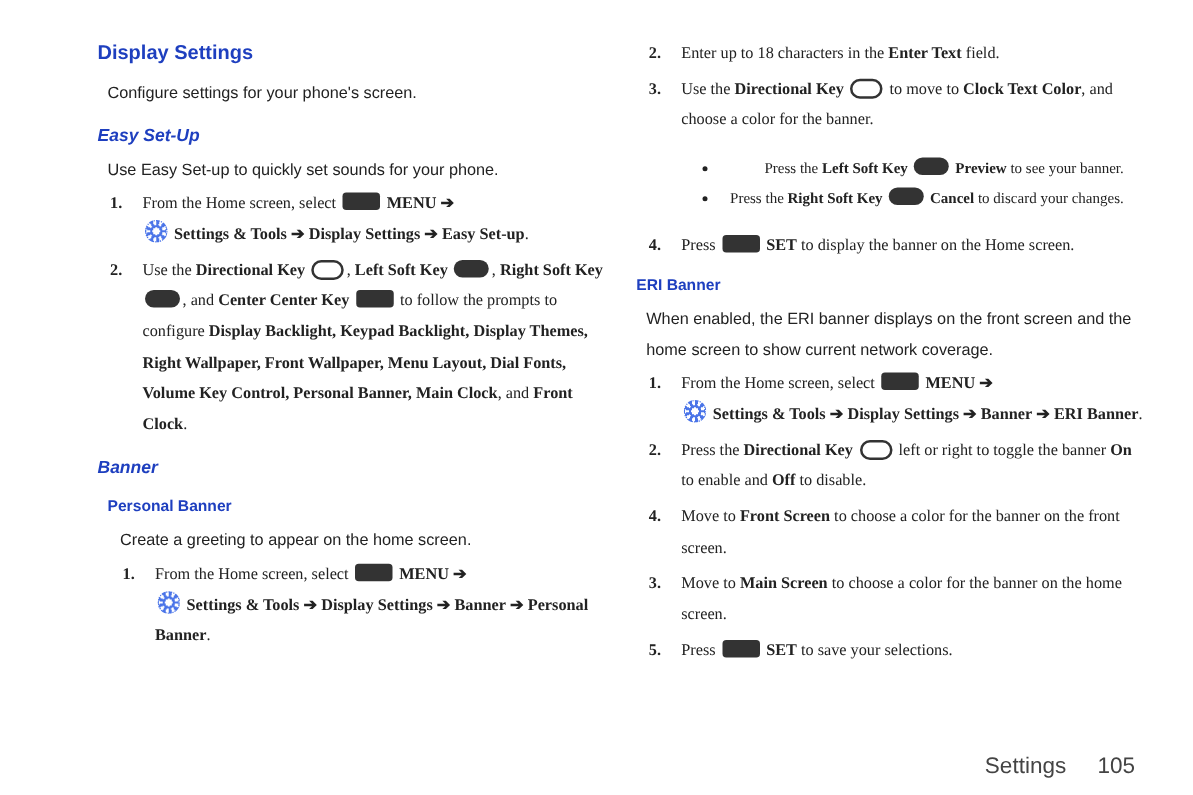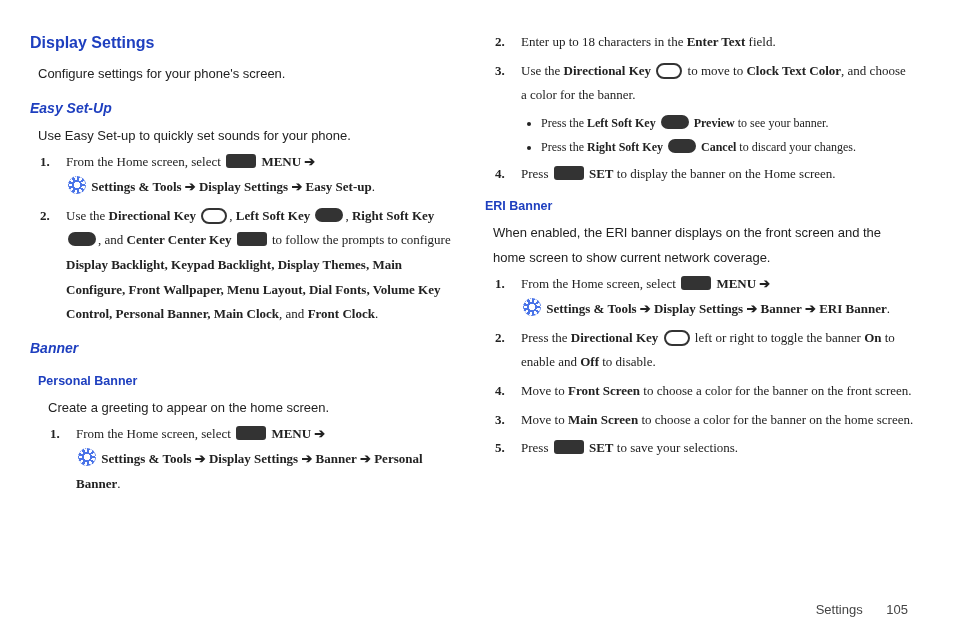--- a/index.html
+++ b/index.html
@@ -14,7 +14,7 @@
   }
   .page {
     display: flex;
-    padding: 28px 40px 10px 30px;
+    padding: 28px 40px 10px 78px;
     gap: 26px;
     height: 560px;
   }

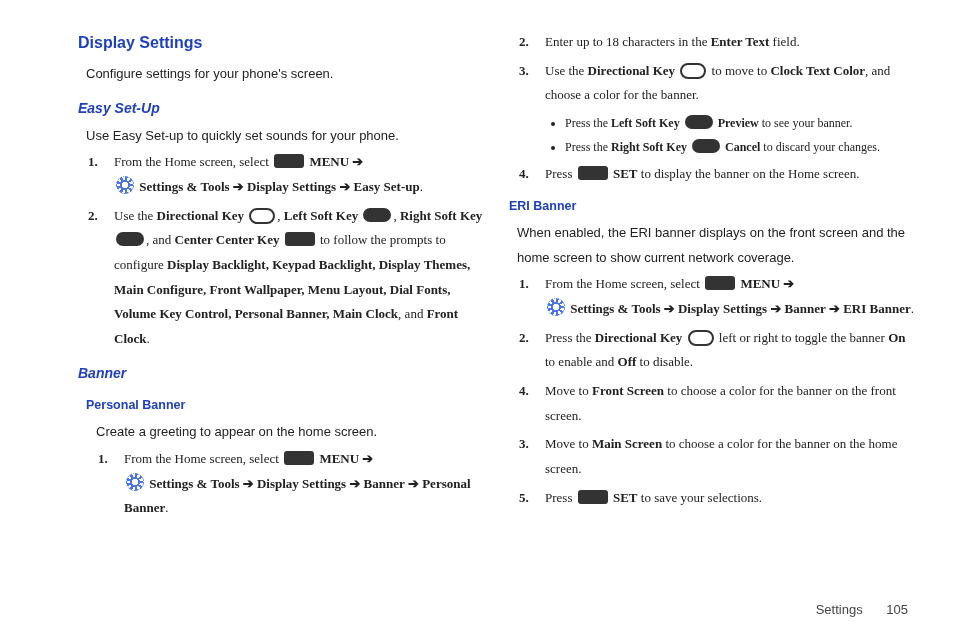--- a/index.html
+++ b/index.html
@@ -69,9 +69,10 @@
   ul.bullets {
     list-style: disc;
     padding-left: 16px;
-    margin: 4px;
+    margin: 15px;
     font-size: 12px;
     line-height: 1.85;
+    text-align: right;
   }
   ul.bullets li{
     margin-bottom:2px;

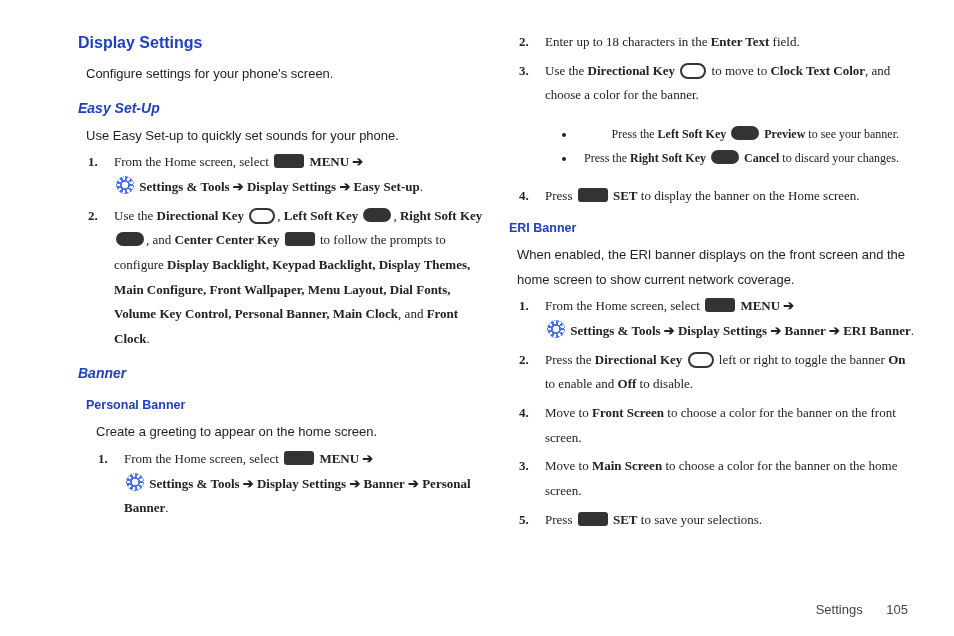--- a/index.html
+++ b/index.html
@@ -164,7 +164,7 @@
         <b>Center Center Key</b>
         <span class="icon-rect"></span>
         <span> to follow the prompts to configure </span>
-        <b><b>Display Backlight</b>, <b>Keypad Backlight</b>, <b>Display Themes</b>, <b>Main Configure</b>, <b>Front Wallpaper</b>, <b>Menu Layout</b>, <b>Dial Fonts</b>, <b>Volume Key Control</b>, <b>Personal Banner</b>, <b>Main Clock</b></b><span>, and </span><b>Front Clock</b>.
+        <b><b>Display Backlight</b>, <b>Keypad Backlight</b>, <b>Display Themes</b>, <b>Right Wallpaper</b>, <b>Front Wallpaper</b>, <b>Menu Layout</b>, <b>Dial Fonts</b>, <b>Volume Key Control</b>, <b>Personal Banner</b>, <b>Main Clock</b></b><span>, and </span><b>Front Clock</b>.
       </li>
     </ol>
 

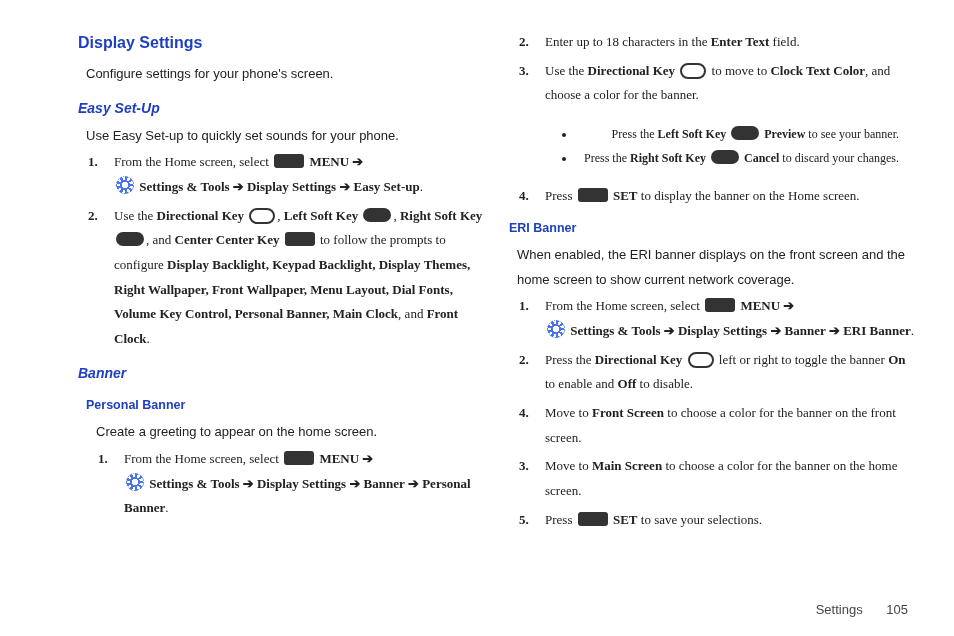--- a/index.html
+++ b/index.html
@@ -122,7 +122,7 @@
   .footer {
     text-align: right;
     padding: 4px 46px 0 0;
-    font-size: 13px;
+    font-size: 18px;
     color: #444;
   }
   .footer .pg { margin-left: 20px; }

